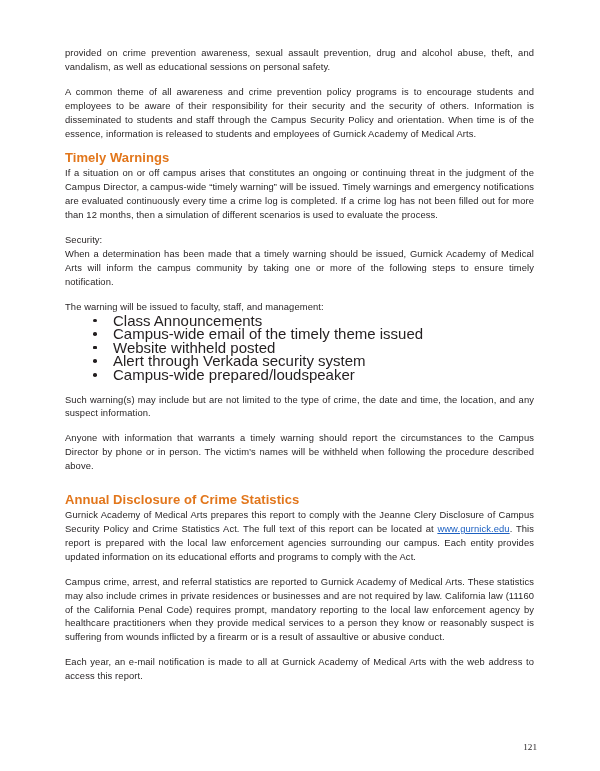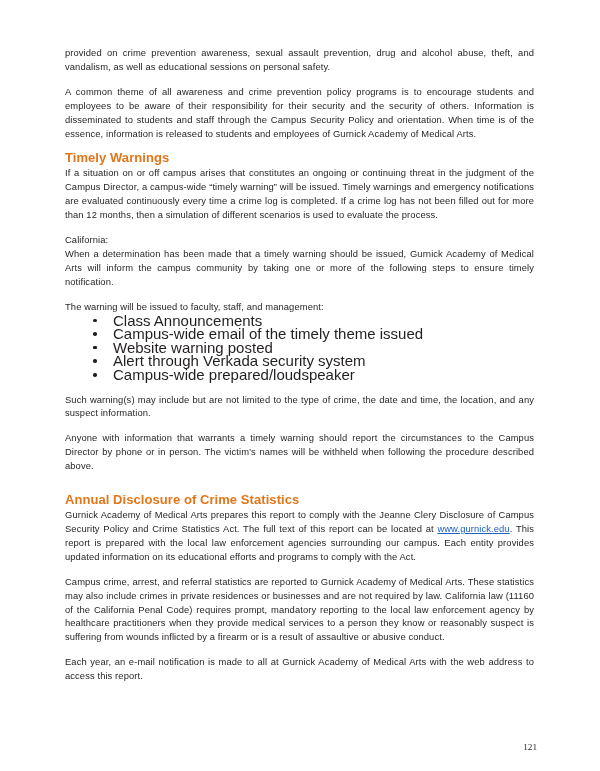--- a/index.html
+++ b/index.html
@@ -104,7 +104,7 @@
 
     <p class="body-text">If a situation on or off campus arises that constitutes an ongoing or continuing threat in the judgment of the Campus Director, a campus-wide “timely warning” will be issued. Timely warnings and emergency notifications are evaluated continuously every time a crime log is completed. If a crime log has not been filled out for more than 12 months, then a simulation of different scenarios is used to evaluate the process.</p>
 
-    <p class="body-text tight">California:</p>
+    <p class="body-text tight">Security:</p>
     <p class="body-text">When a determination has been made that a timely warning should be issued, Gurnick Academy of Medical Arts will inform the campus community by taking one or more of the following steps to ensure timely notification.</p>
 
     <p class="body-text tight">The warning will be issued to faculty, staff, and management:</p>

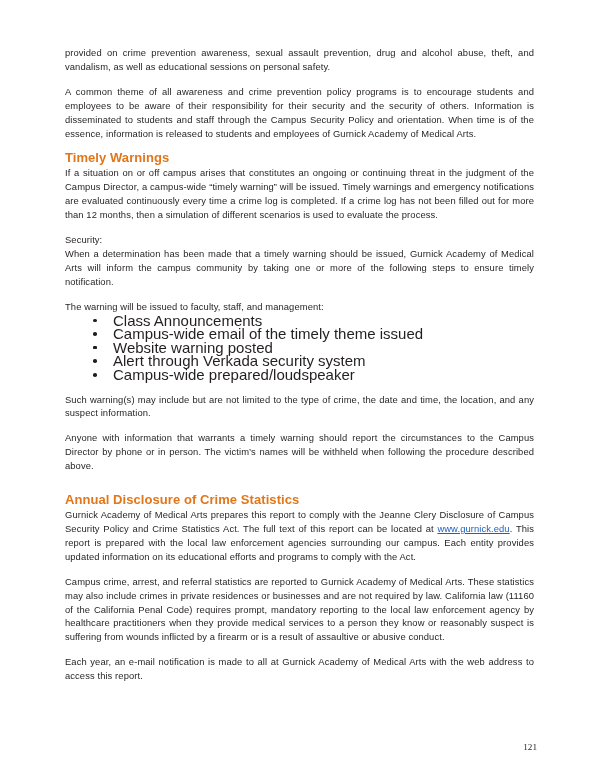--- a/index.html
+++ b/index.html
@@ -123,7 +123,7 @@
       </li>
       <li>
         <span class="bullet-dot"></span>
-        <span>Website warning posted</span>
+        <span>Website withheld posted</span>
       </li>
       <li>
         <span class="bullet-dot"></span>

